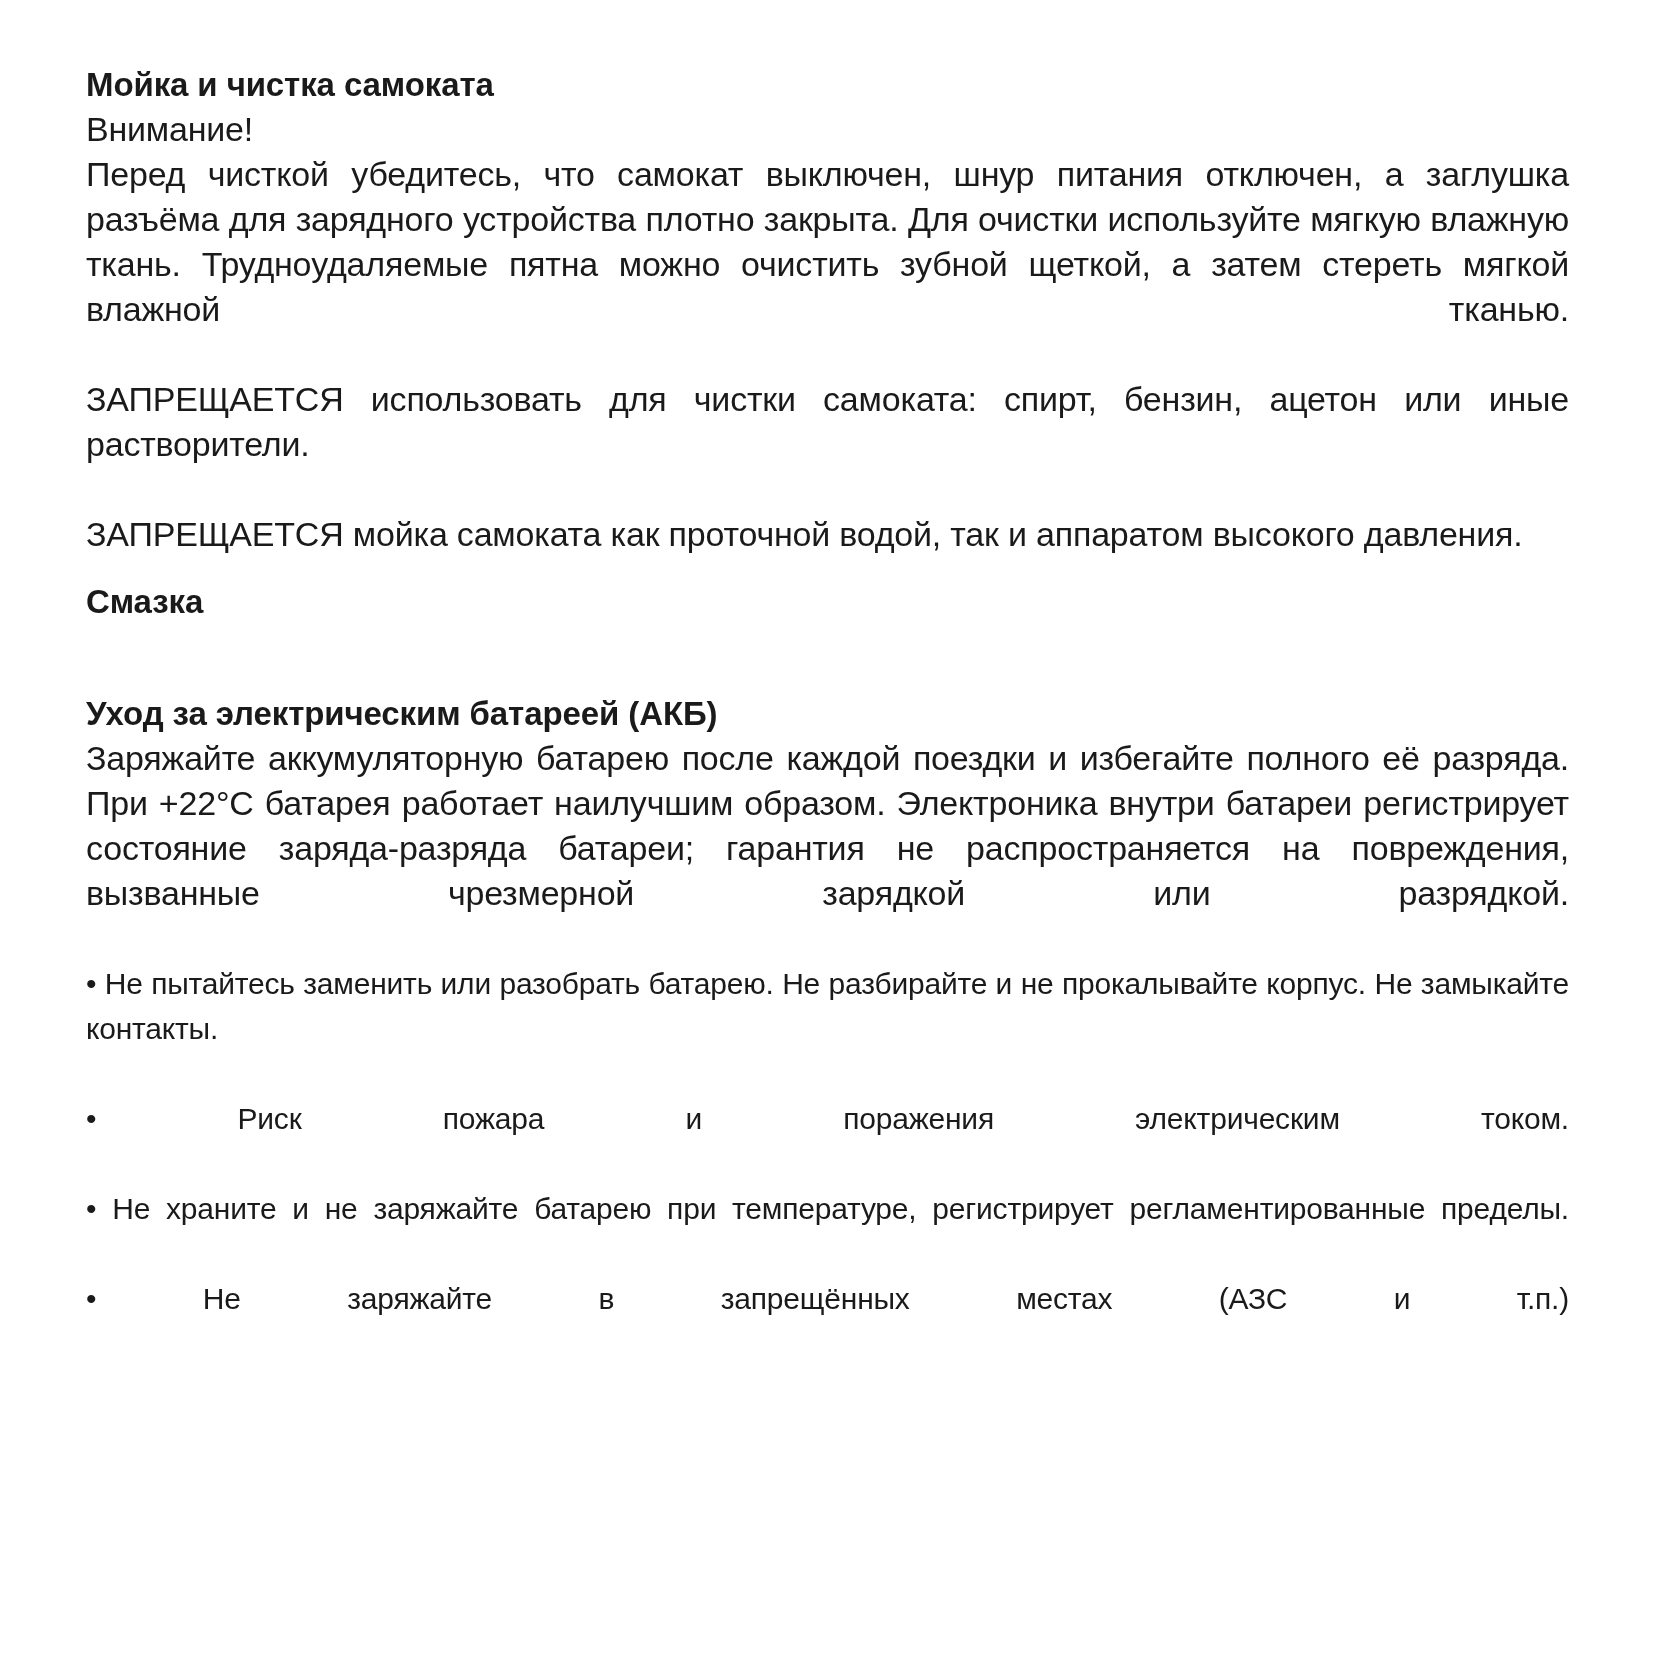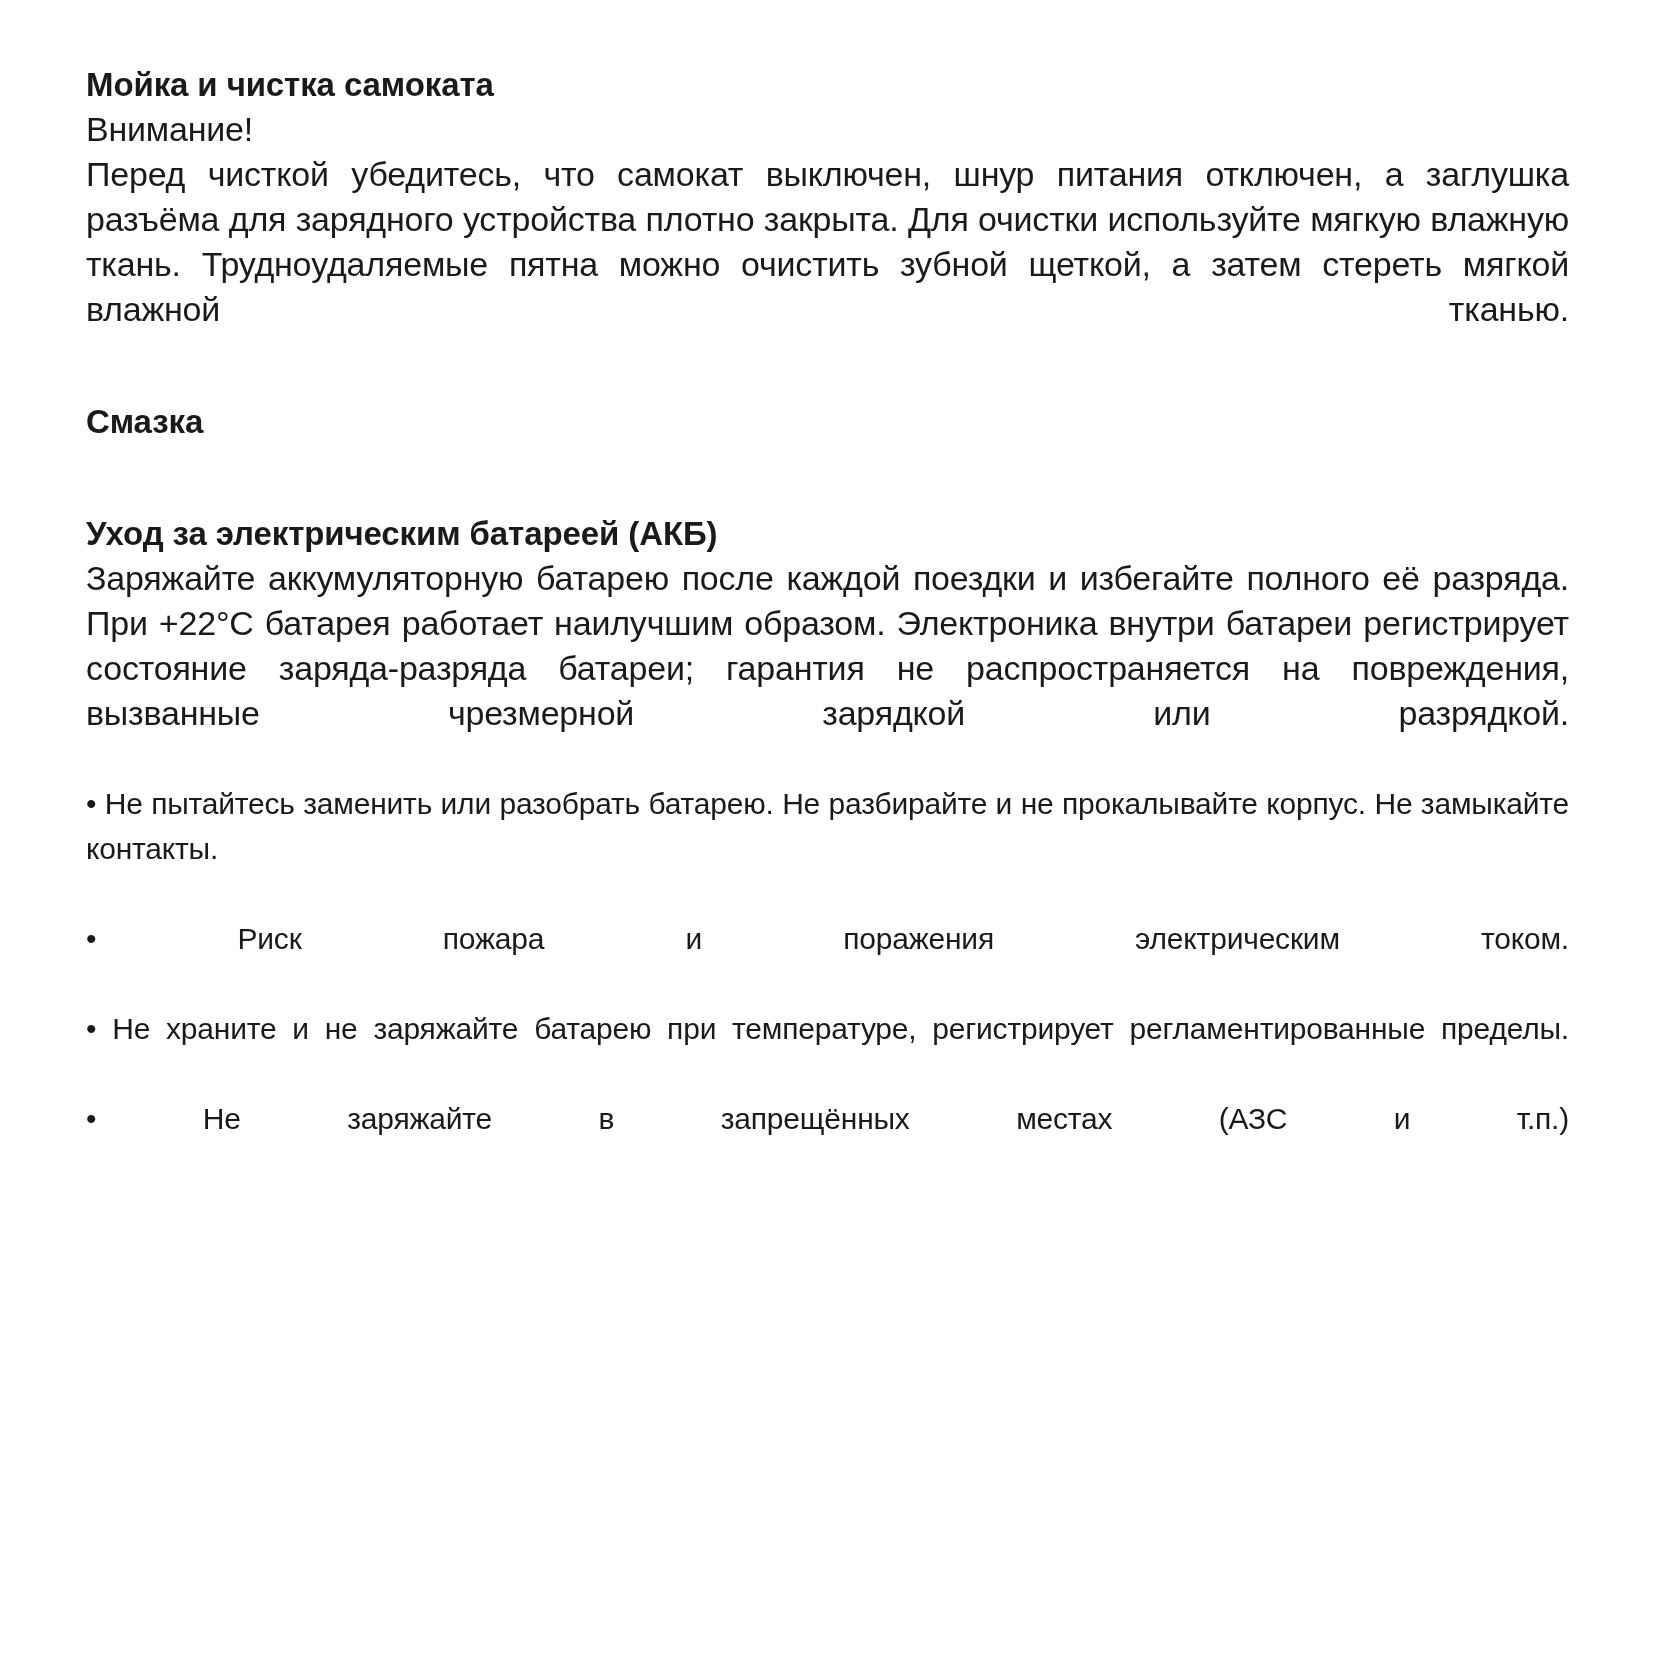--- a/index.html
+++ b/index.html
@@ -78,6 +78,7 @@
     <h2 class="h">Мойка и чистка самоката</h2>
     <p class="p nojust">Внимание!</p>
     <p class="p">Перед чисткой убедитесь, что самокат выключен, шнур питания отключен, а заглушка разъёма для зарядного устройства плотно закрыта. Для очистки используйте мягкую влажную ткань. Труднoудаляемые пятна можно очистить зубной щеткой, а затем стереть мягкой влажной тканью.</p>
+    <p class="p">ЗАПРЕЩАЕТСЯ использовать для чистки самоката: спирт, бензин, ацетон или иные растворители.</p>
 
     <div class="gap-sm"></div>
 

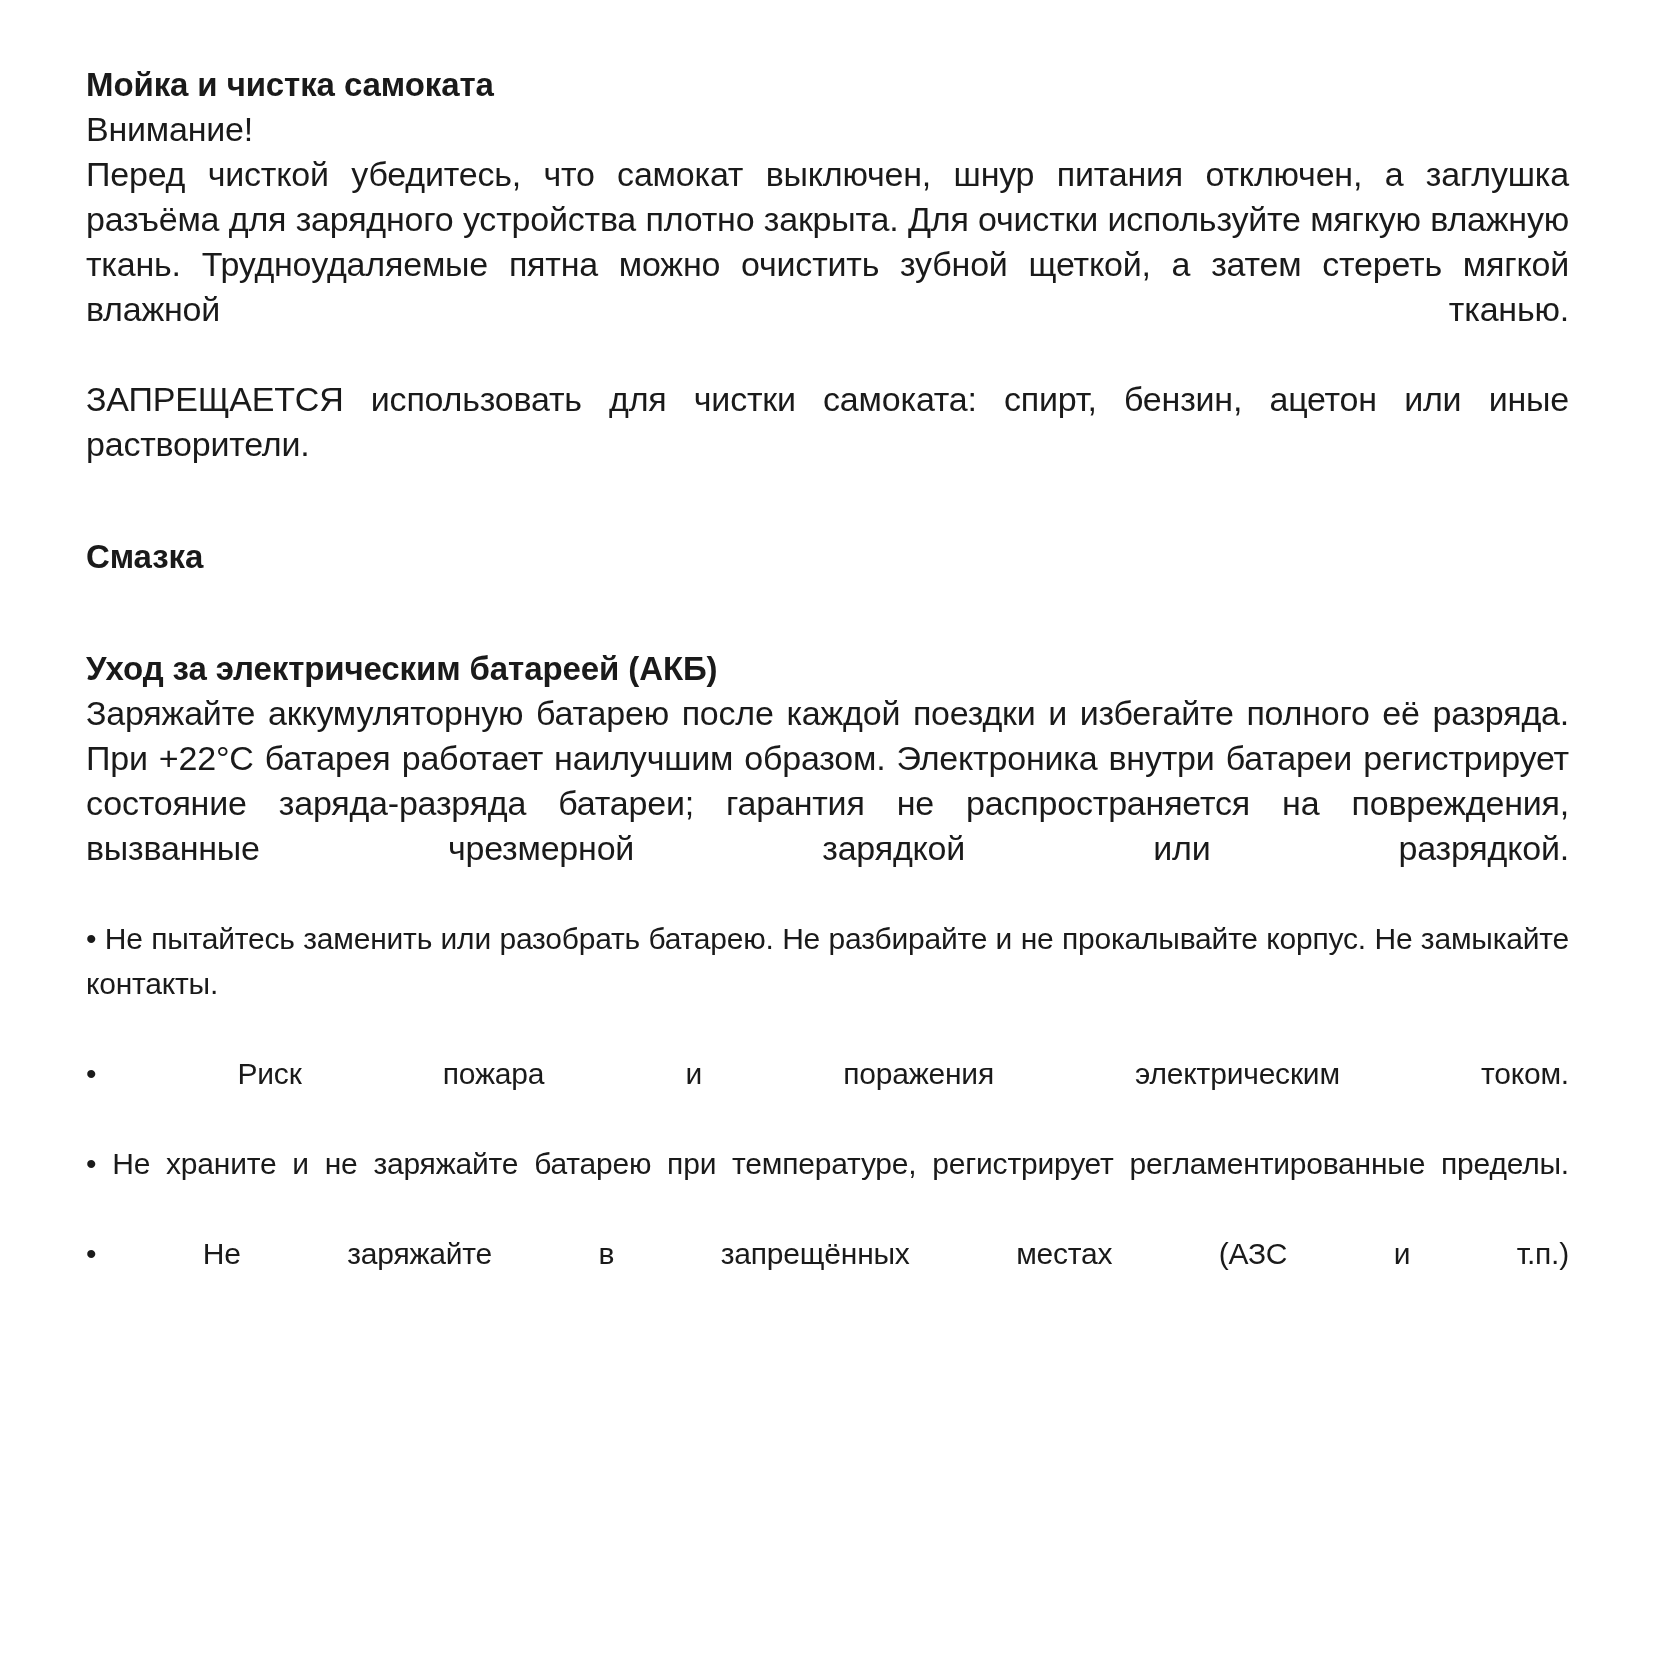--- a/index.html
+++ b/index.html
@@ -79,6 +79,7 @@
     <p class="p nojust">Внимание!</p>
     <p class="p">Перед чисткой убедитесь, что самокат выключен, шнур питания отключен, а заглушка разъёма для зарядного устройства плотно закрыта. Для очистки используйте мягкую влажную ткань. Труднoудаляемые пятна можно очистить зубной щеткой, а затем стереть мягкой влажной тканью.</p>
     <p class="p">ЗАПРЕЩАЕТСЯ использовать для чистки самоката: спирт, бензин, ацетон или иные растворители.</p>
+    <p class="p nojust">ЗАПРЕЩАЕТСЯ мойка самоката как проточной водой, так и аппаратом высокого давления.</p>
 
     <div class="gap-sm"></div>
 

